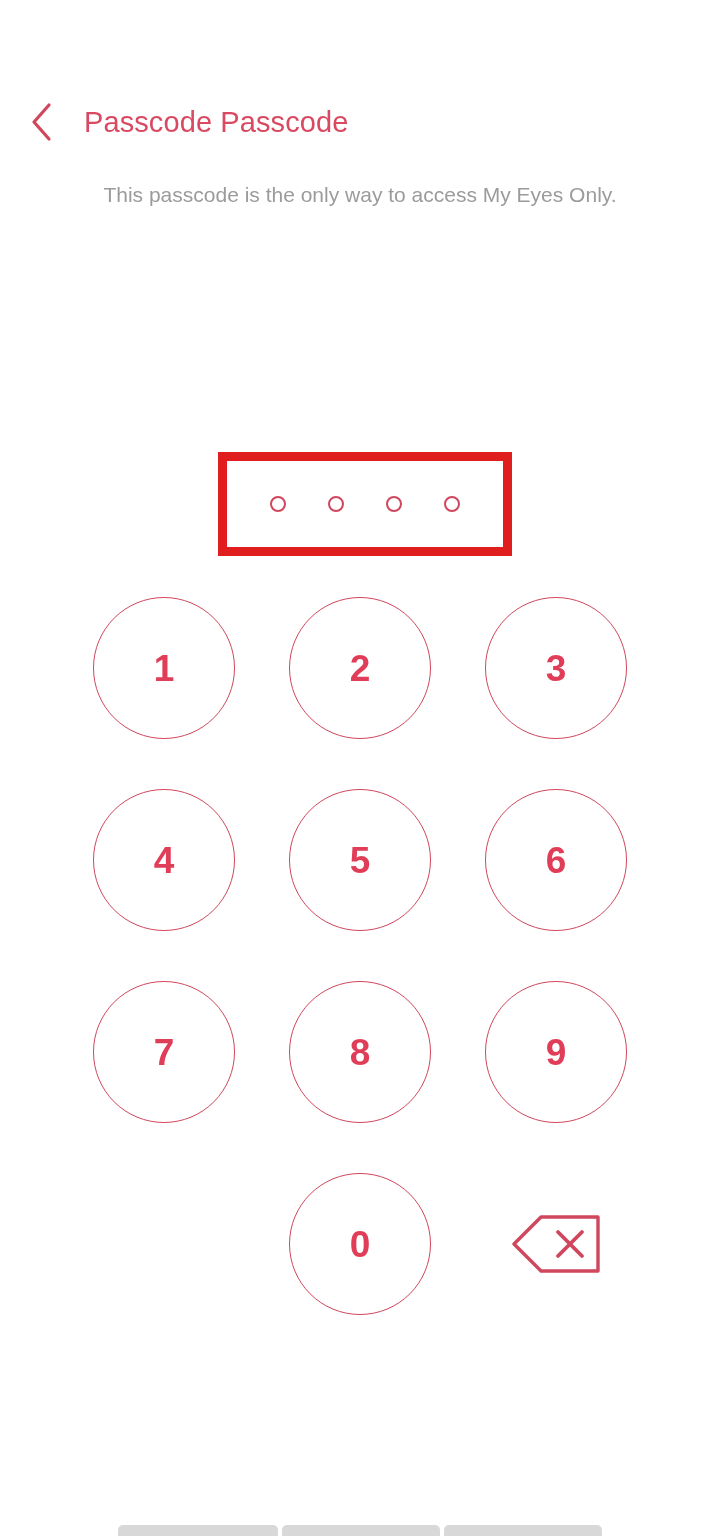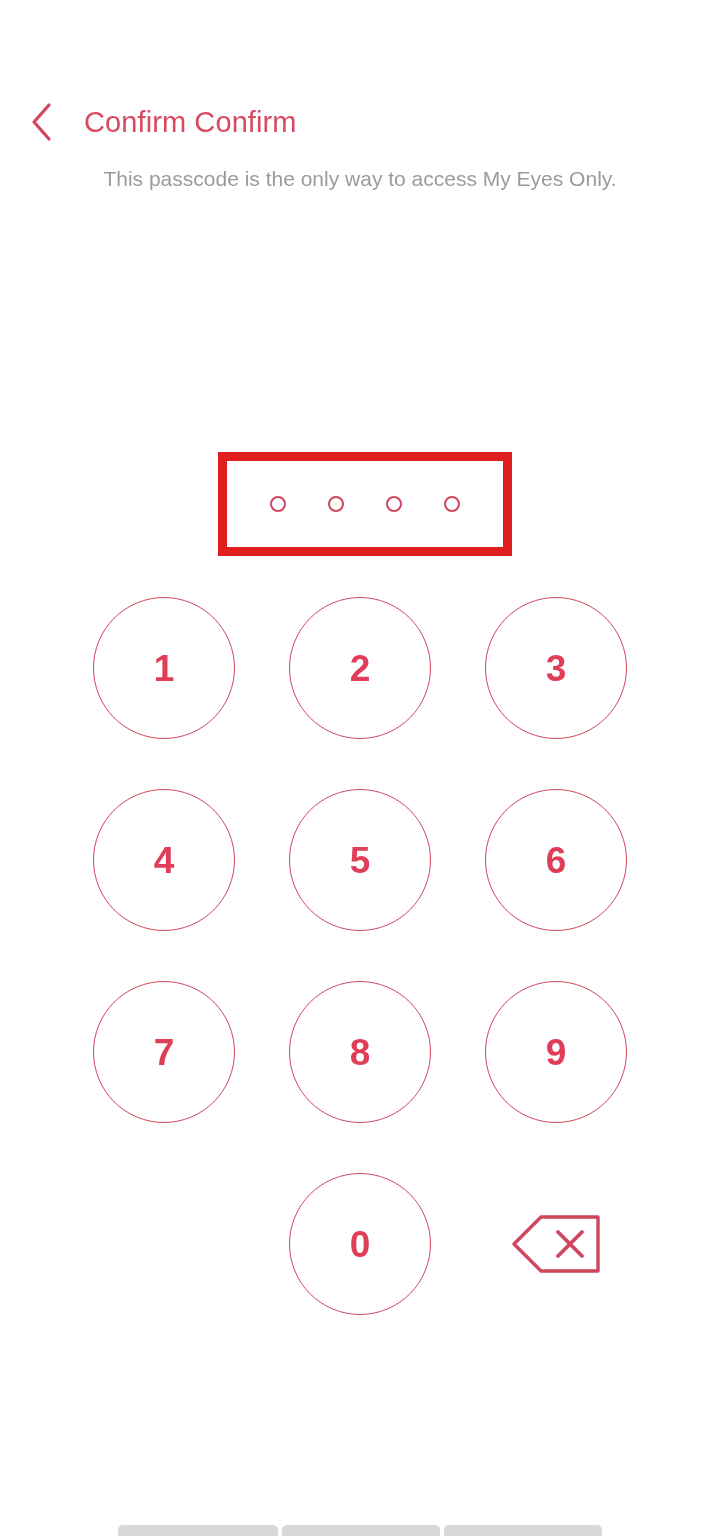--- a/index.html
+++ b/index.html
@@ -167,7 +167,7 @@
       </svg>
     </span>
   </div>
-  <div class="page-title">Confirm Confirm</div>
+  <div class="page-title">Passcode Passcode</div>
 </div>
 
 <div class="subtitle">This passcode is the only way to access My Eyes Only.</div>

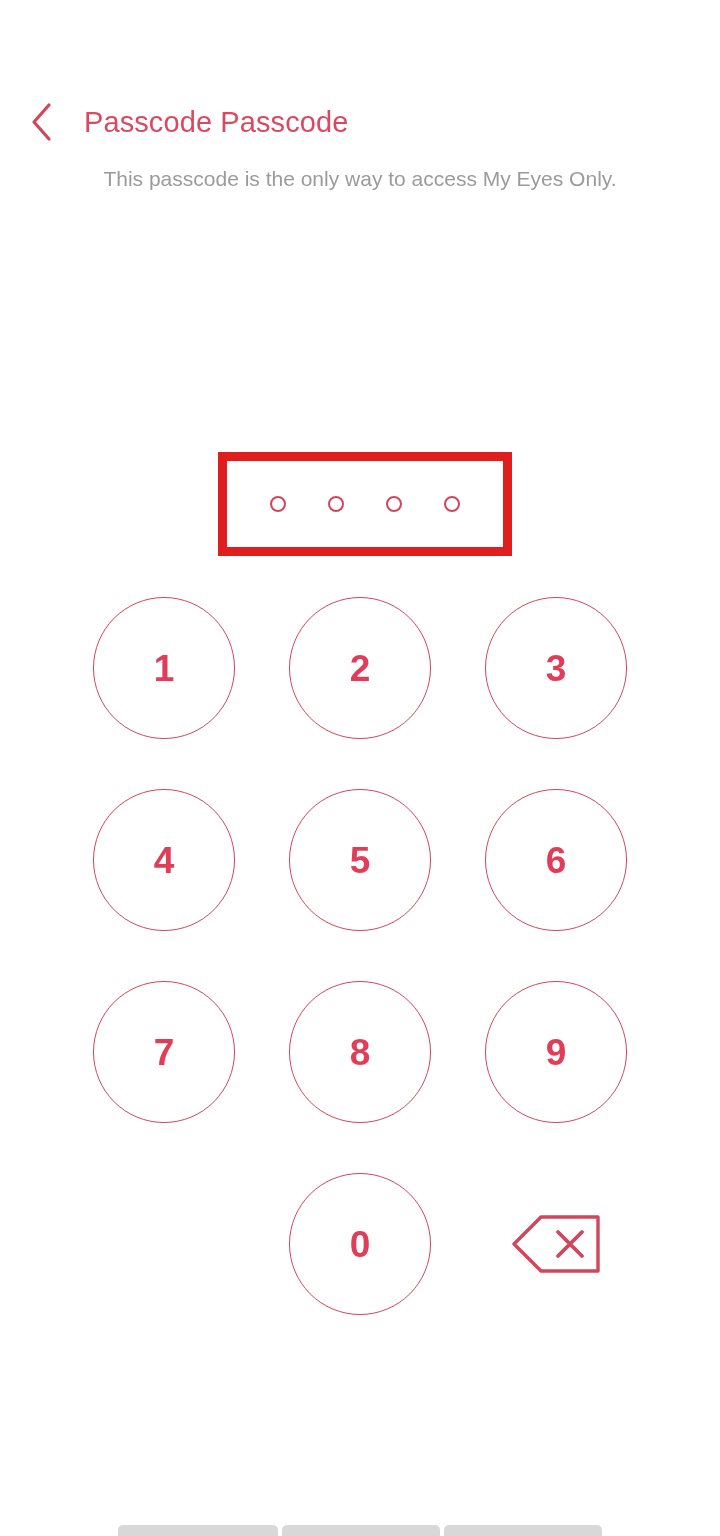--- a/index.html
+++ b/index.html
@@ -48,7 +48,7 @@
   
   .subtitle {
     position: absolute;
-    top: 164px;
+    top: 180px;
     left: 86px;
     width: 548px;
     text-align: center;

